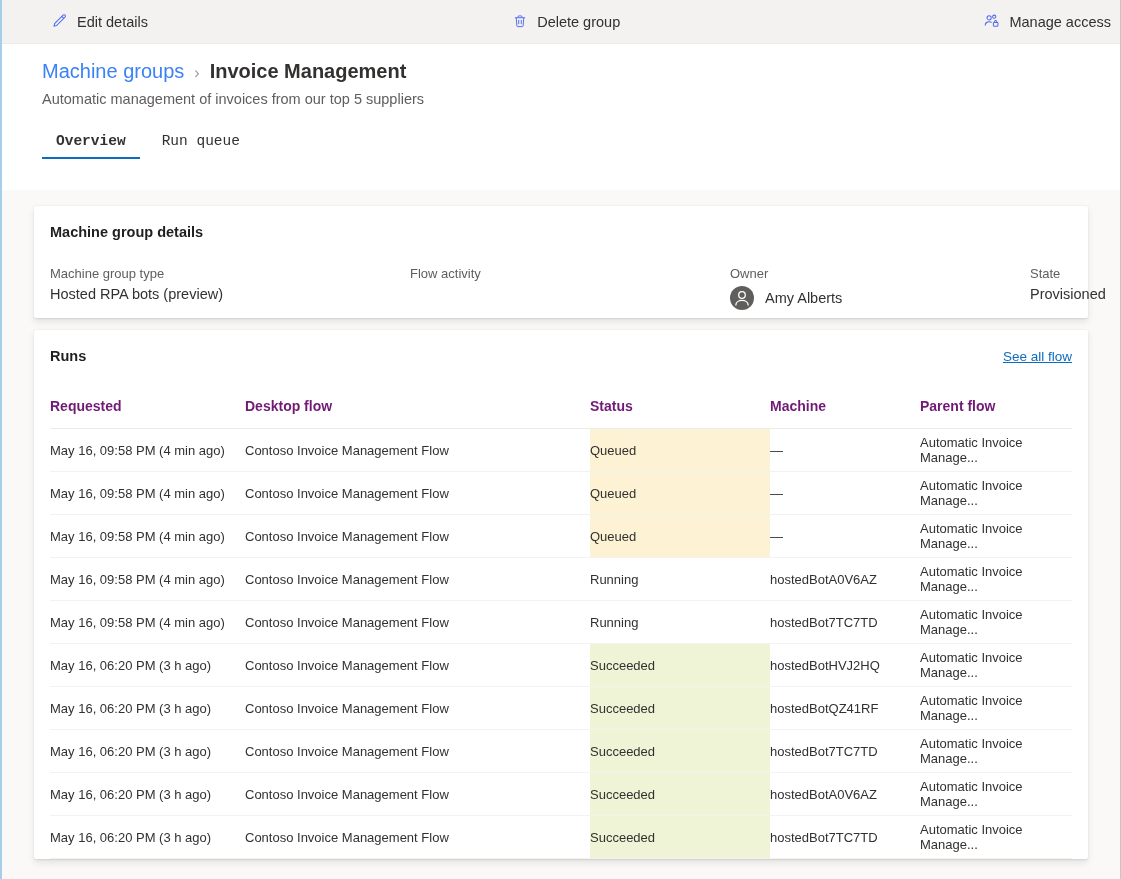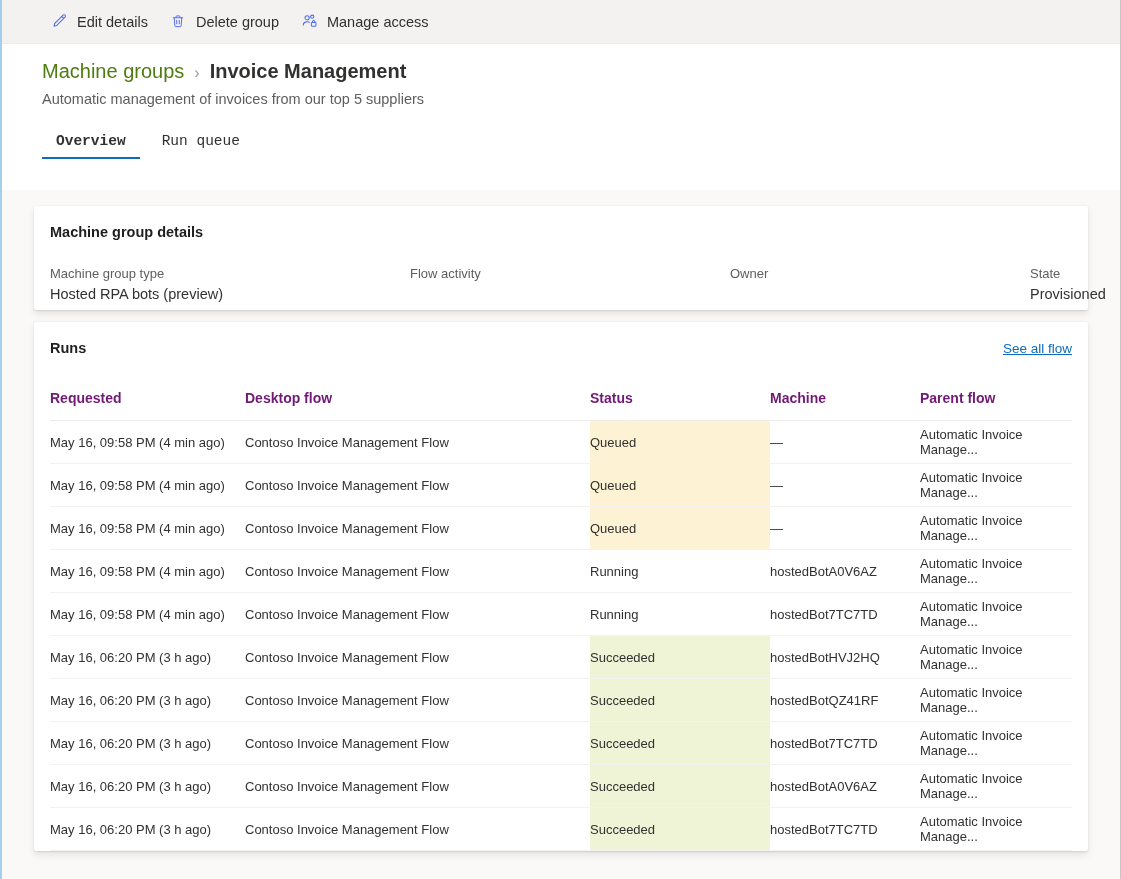--- a/index.html
+++ b/index.html
@@ -35,6 +35,7 @@
     align-items: center;
     padding-left: 40px;
     gap: 4px;
+    justify-content: space-between;
   }
   .cmd-btn {
     display: flex;

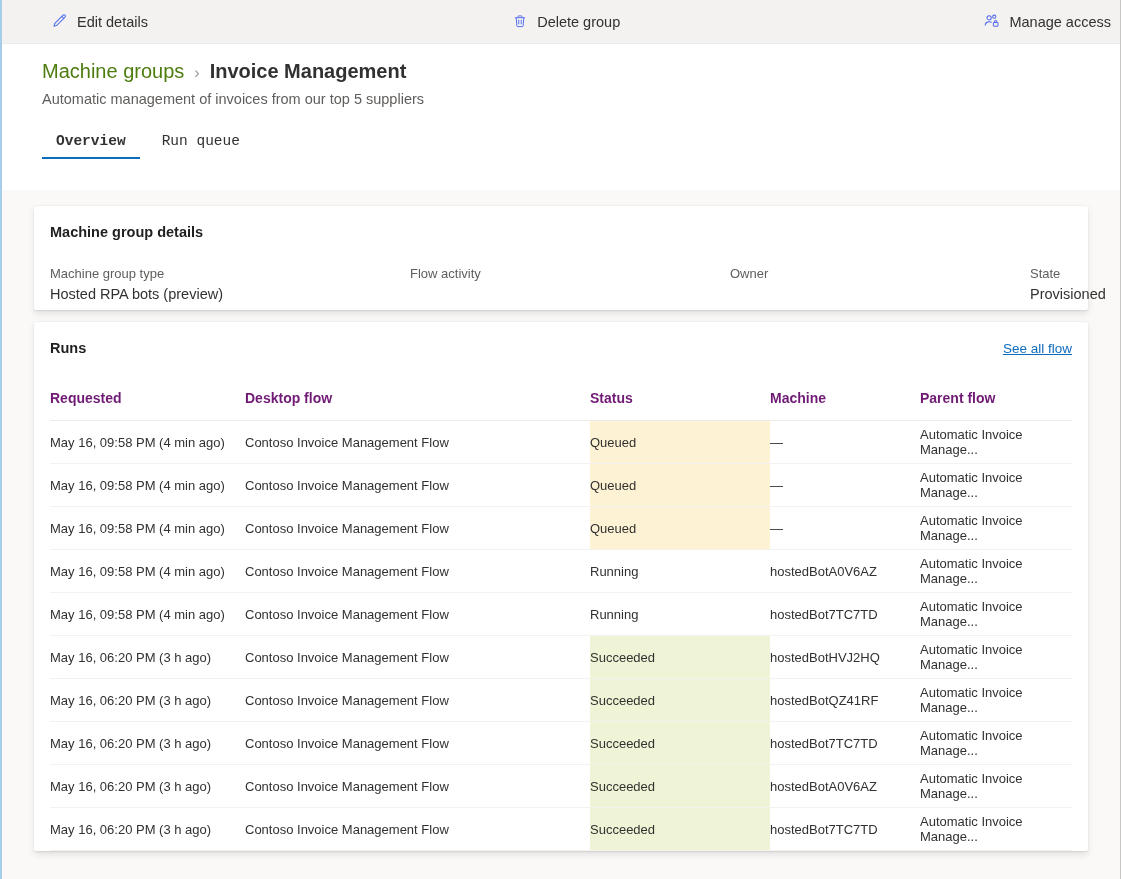--- a/index.html
+++ b/index.html
@@ -76,7 +76,7 @@
   }
   .bc-parent {
     font-size: 20px;
-    color: #4d7c0f;
+    color: #3b82f6;
     cursor: pointer;
     font-weight: 400;
   }

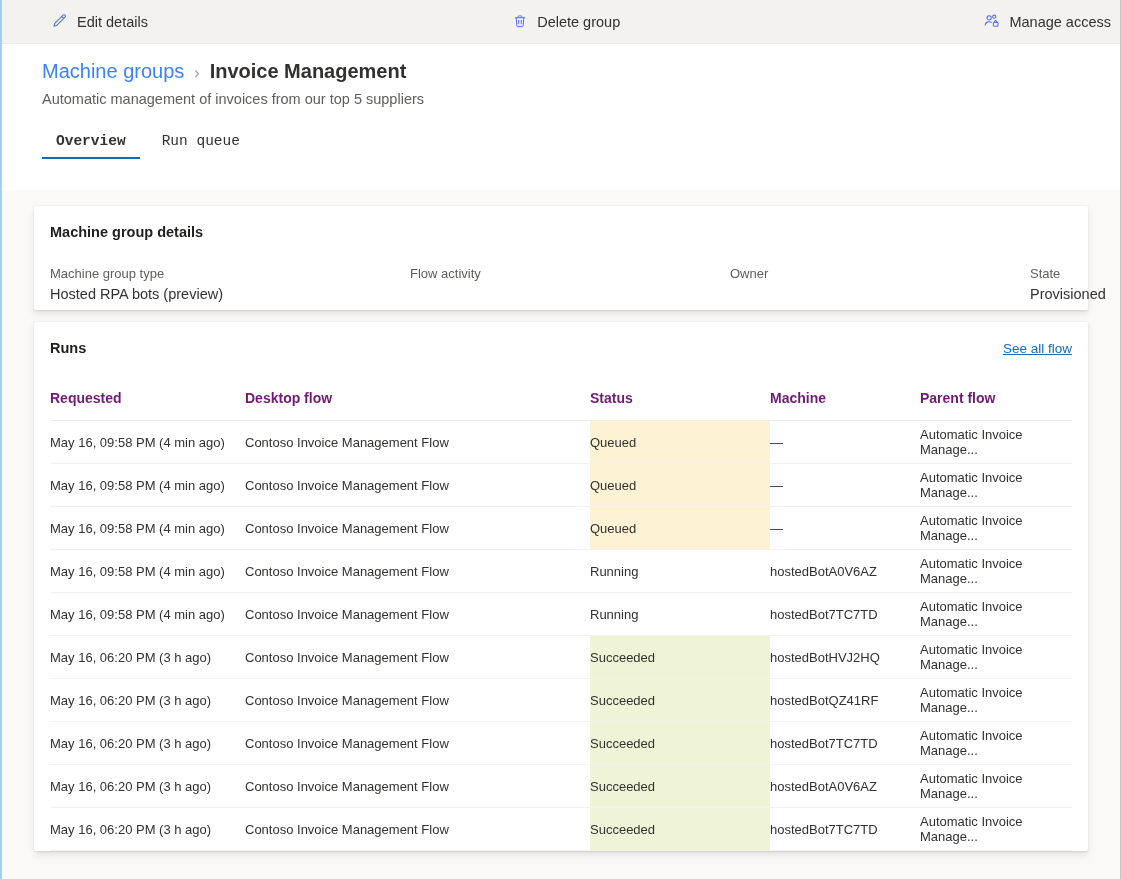--- a/index.html
+++ b/index.html
@@ -294,6 +294,15 @@
 
         <div>
           <div class="detail-label">Owner</div>
+          <div class="detail-value owner-value">
+            <span class="avatar">
+              <svg width="24" height="24" viewBox="0 0 24 24" fill="none" stroke="#ffffff" stroke-width="1.3">
+                <circle cx="12" cy="9" r="3.3"></circle>
+                <path d="M5.8 19.4c0-3.2 2.9-5 6.2-5s6.2 1.8 6.2 5"></path>
+              </svg>
+            </span>
+            <span>Amy Alberts</span>
+          </div>
         </div>
 
         <div>

